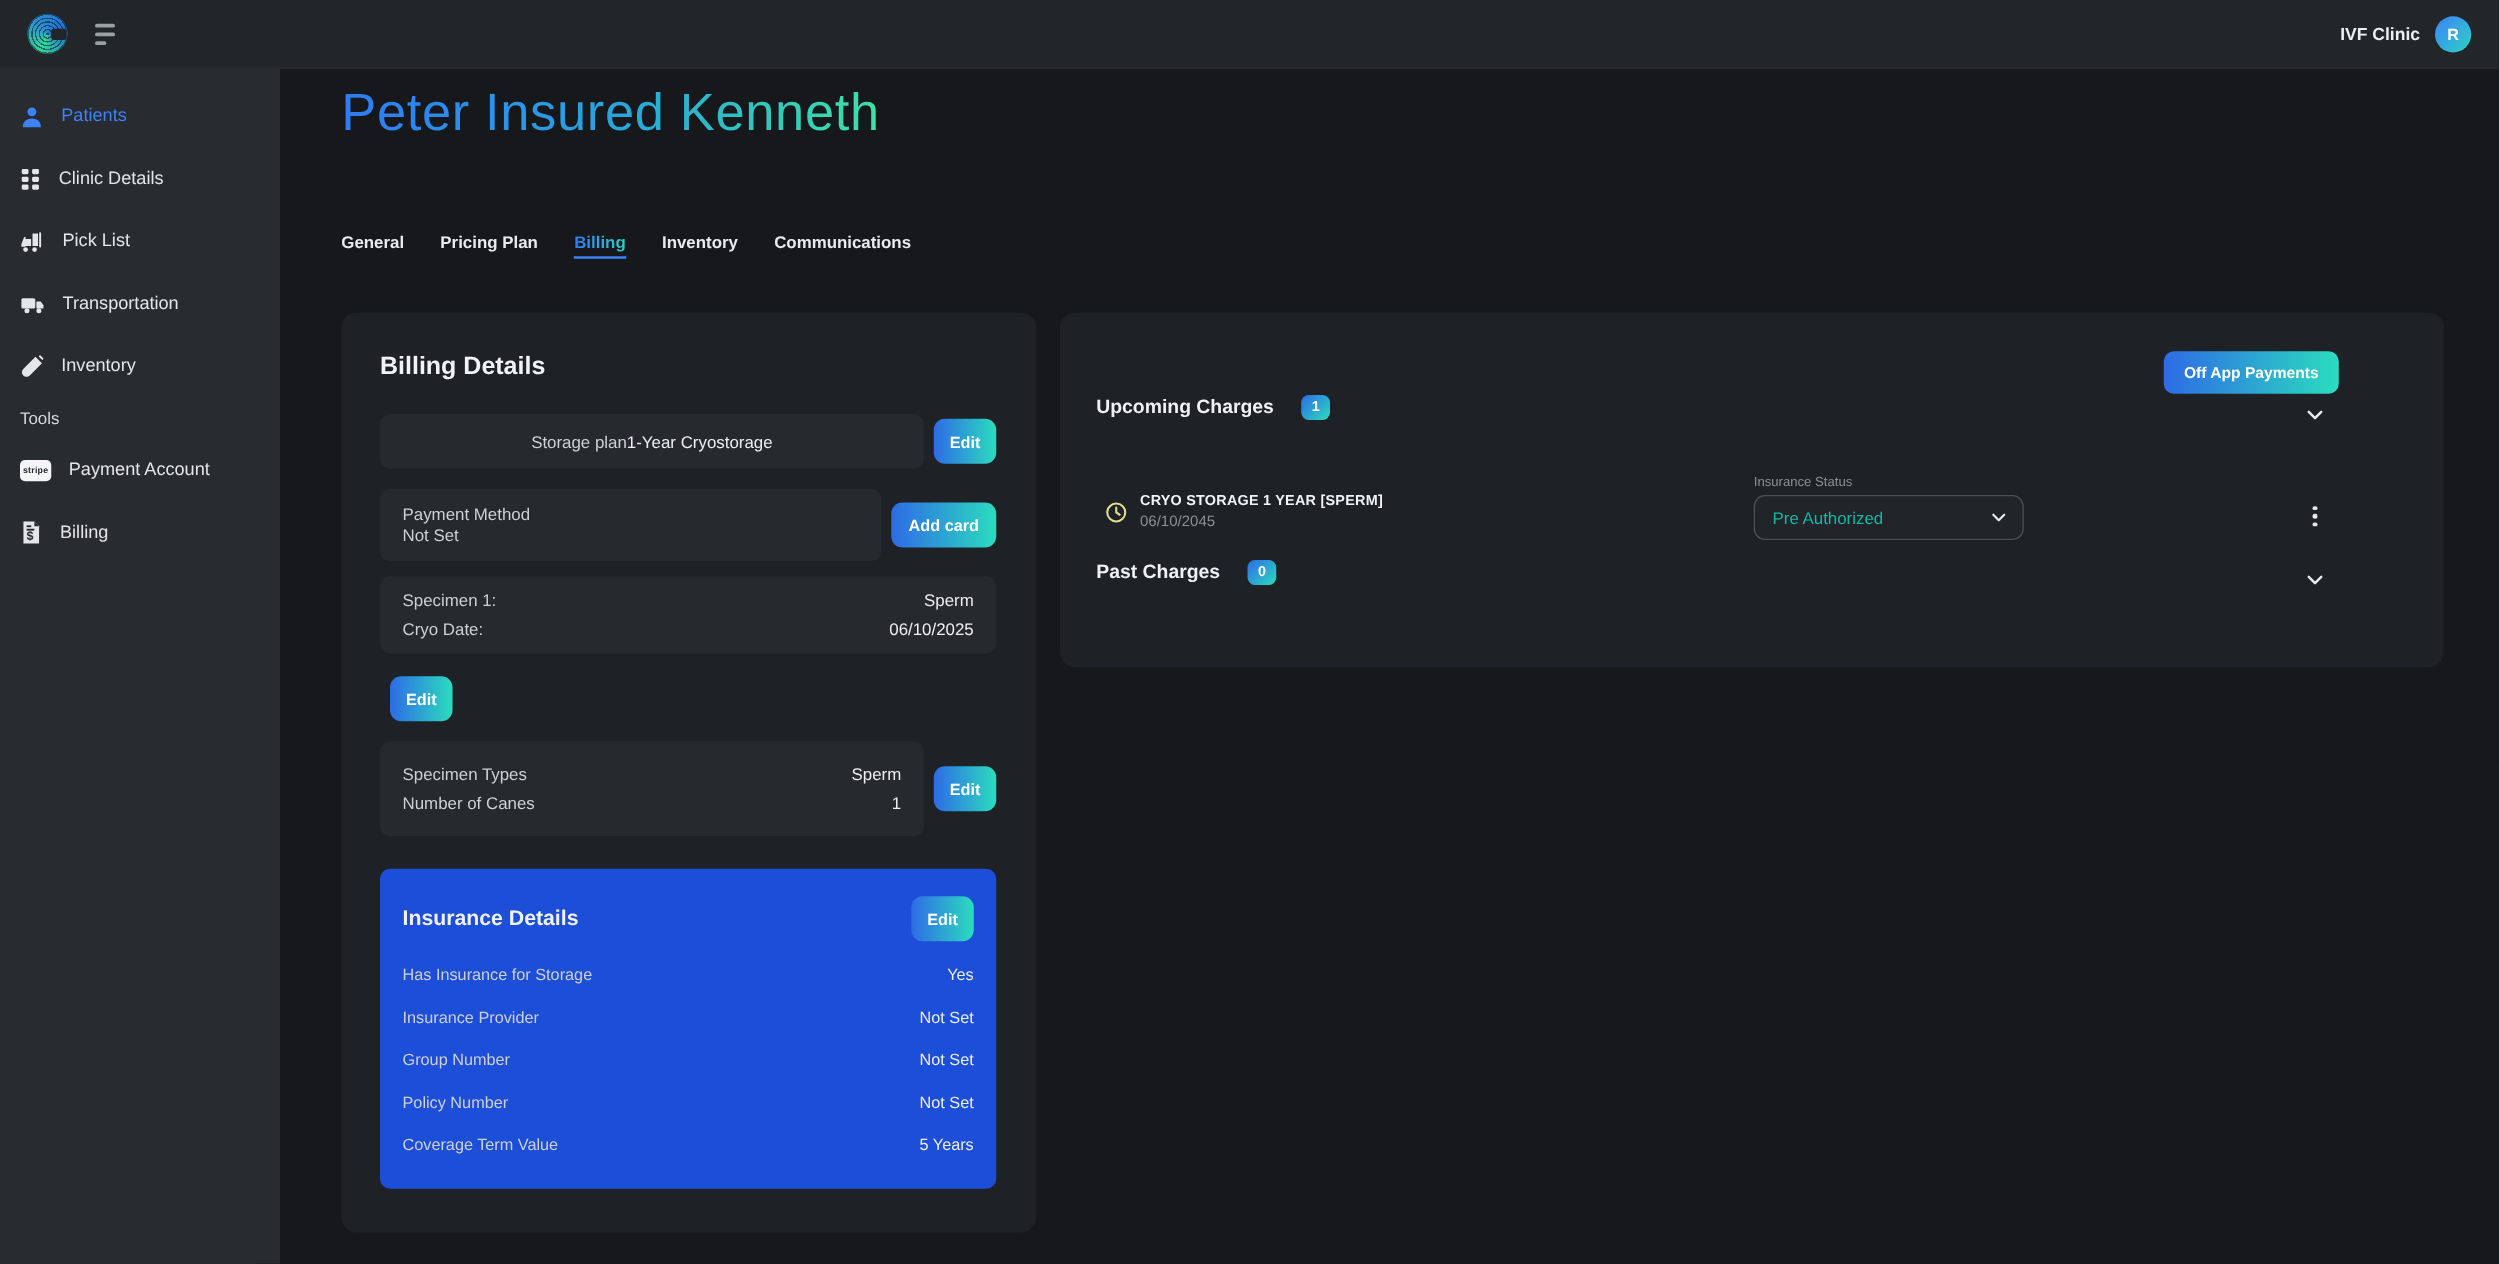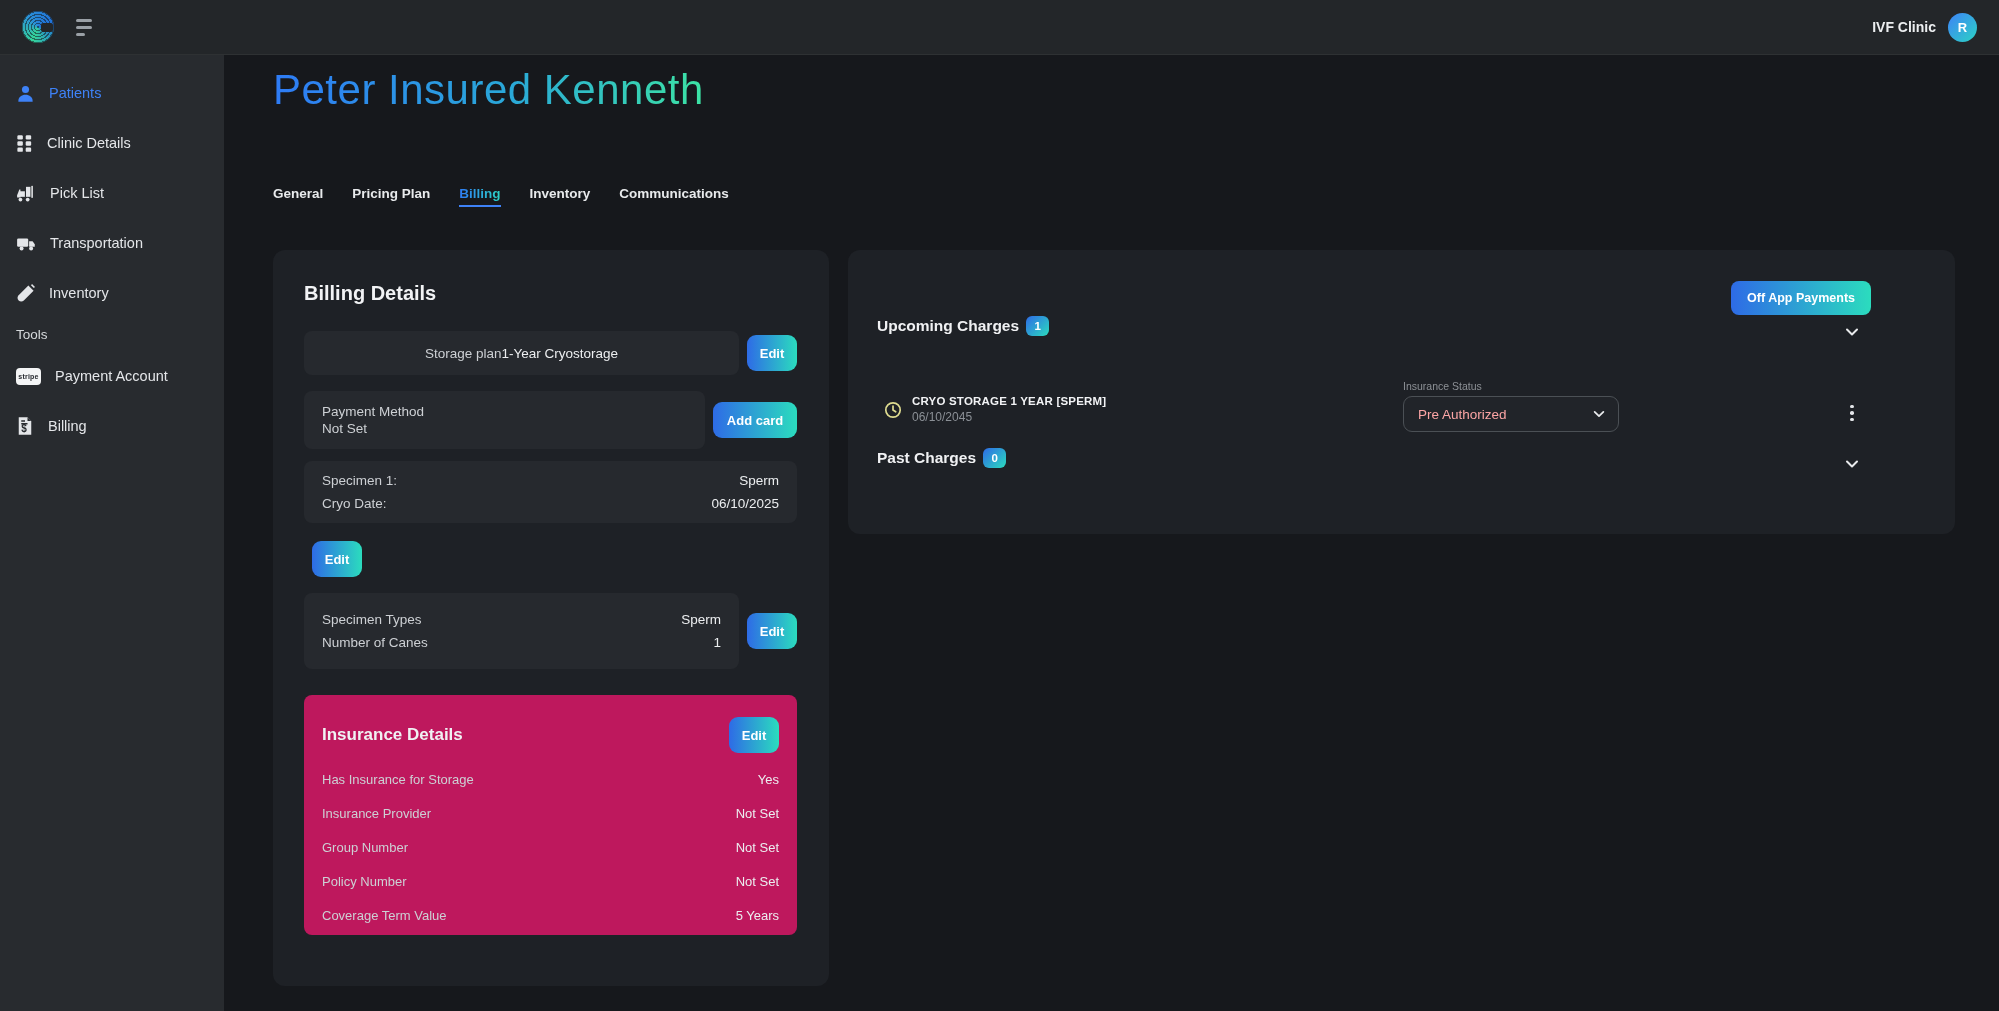--- a/index.html
+++ b/index.html
@@ -92,7 +92,7 @@
                 background:linear-gradient(90deg,#2e6be6,#2bdcbe); cursor:pointer; }
   .chev { position:absolute; right:95px; width:16px; height:16px; cursor:pointer; }
   .chev-1 { top:74px; } .chev-2 { top:206px; }
-  .section-head { position:absolute; left:29px; display:flex; align-items:center; gap:7px; }
+  .section-head { position:absolute; left:29px; display:flex; align-items:center; gap:22px; }
   .sec-upcoming { top:66px; } .sec-past { top:198px; }
   .sec-label { color:#f0f1f3; font-size:15.5px; font-weight:700; }
   .count-badge { min-width:23px; height:20px; padding:0 6px; border-radius:6px;

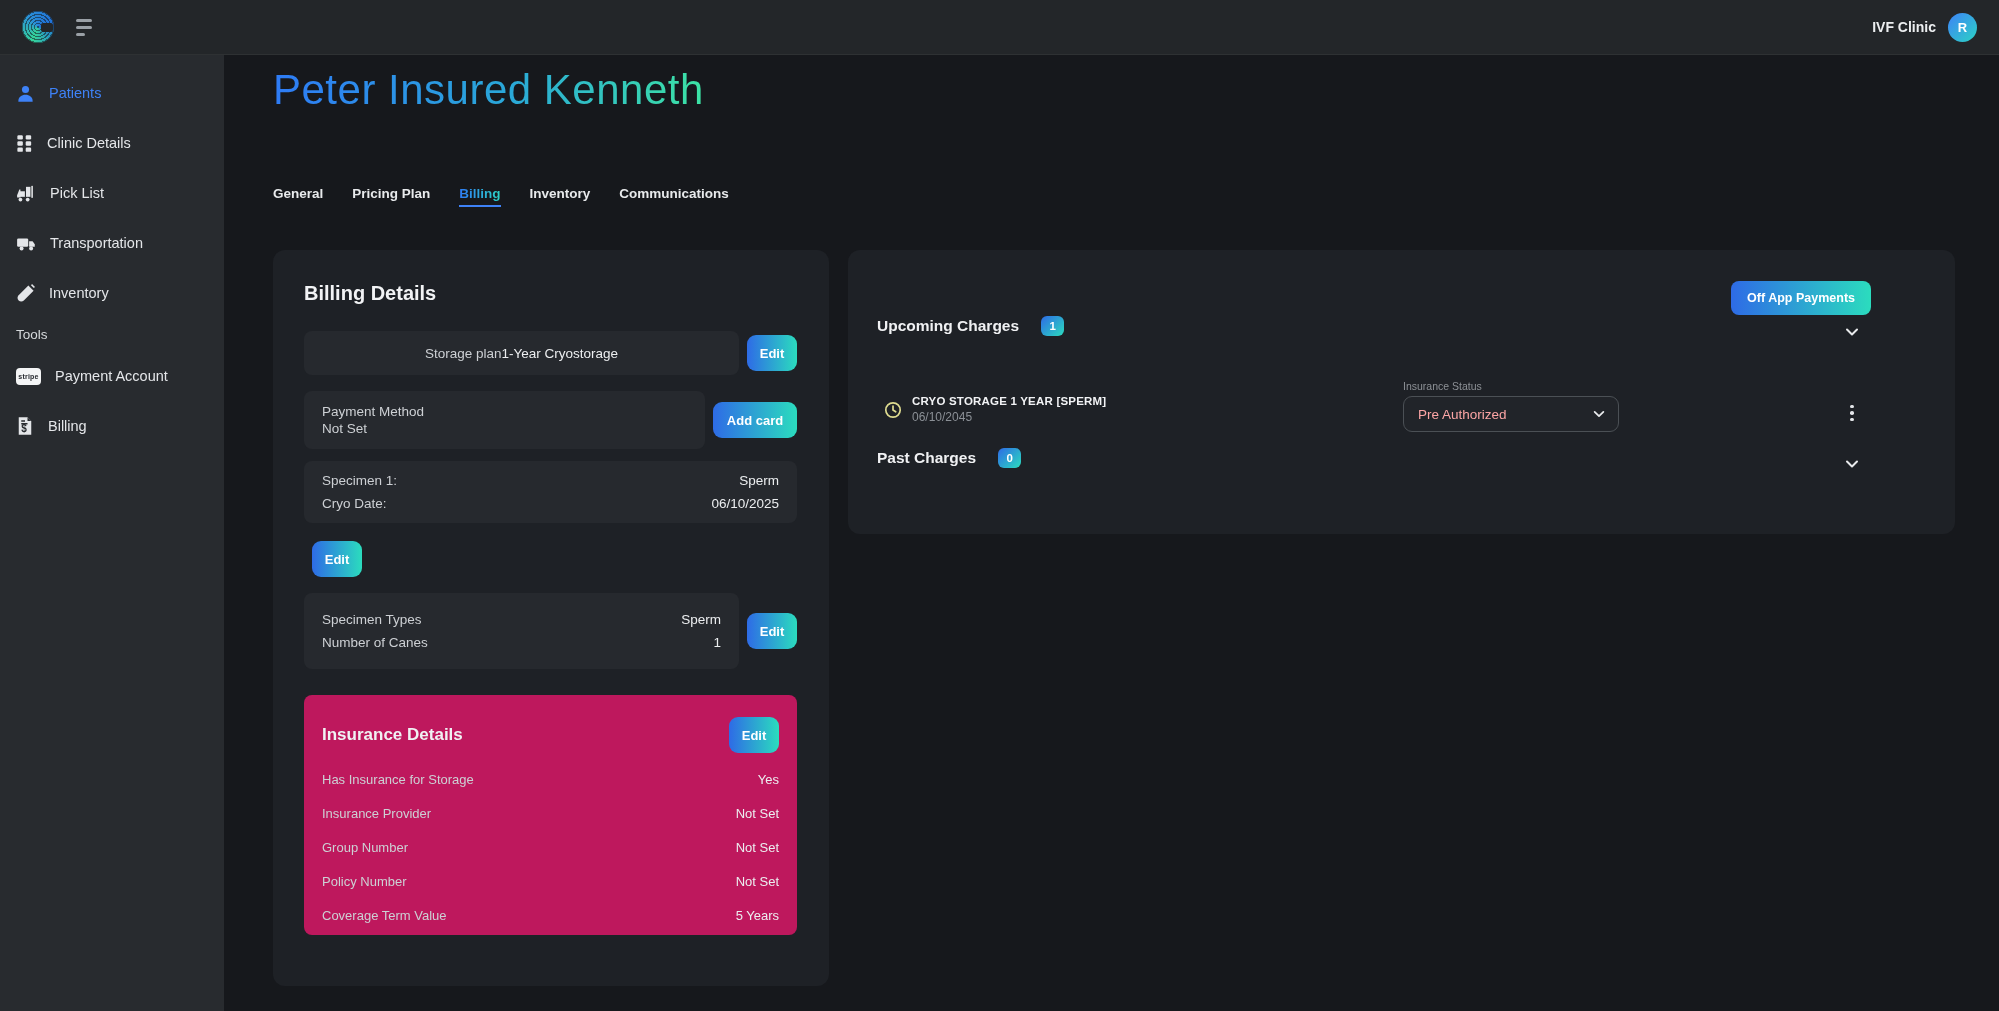--- a/index.html
+++ b/index.html
@@ -106,7 +106,7 @@
   .select { width:216px; height:36px; background:#212429; border:1px solid #4b5055;
             border-radius:9px; display:flex; align-items:center; justify-content:space-between;
             padding:0 12px 0 14px; cursor:pointer; }
-  .select-value { color:#fca5a5; font-size:13.5px; }
+  .select-value { color:#14b8a6; font-size:13.5px; }
   .kebab { position:absolute; right:94px; top:150px; width:18px; height:26px; cursor:pointer;
            display:flex; flex-direction:column; align-items:center; justify-content:center; gap:3px; }
   .kebab i { width:3.5px; height:3.5px; border-radius:50%; background:#e4e6e9; display:block; }

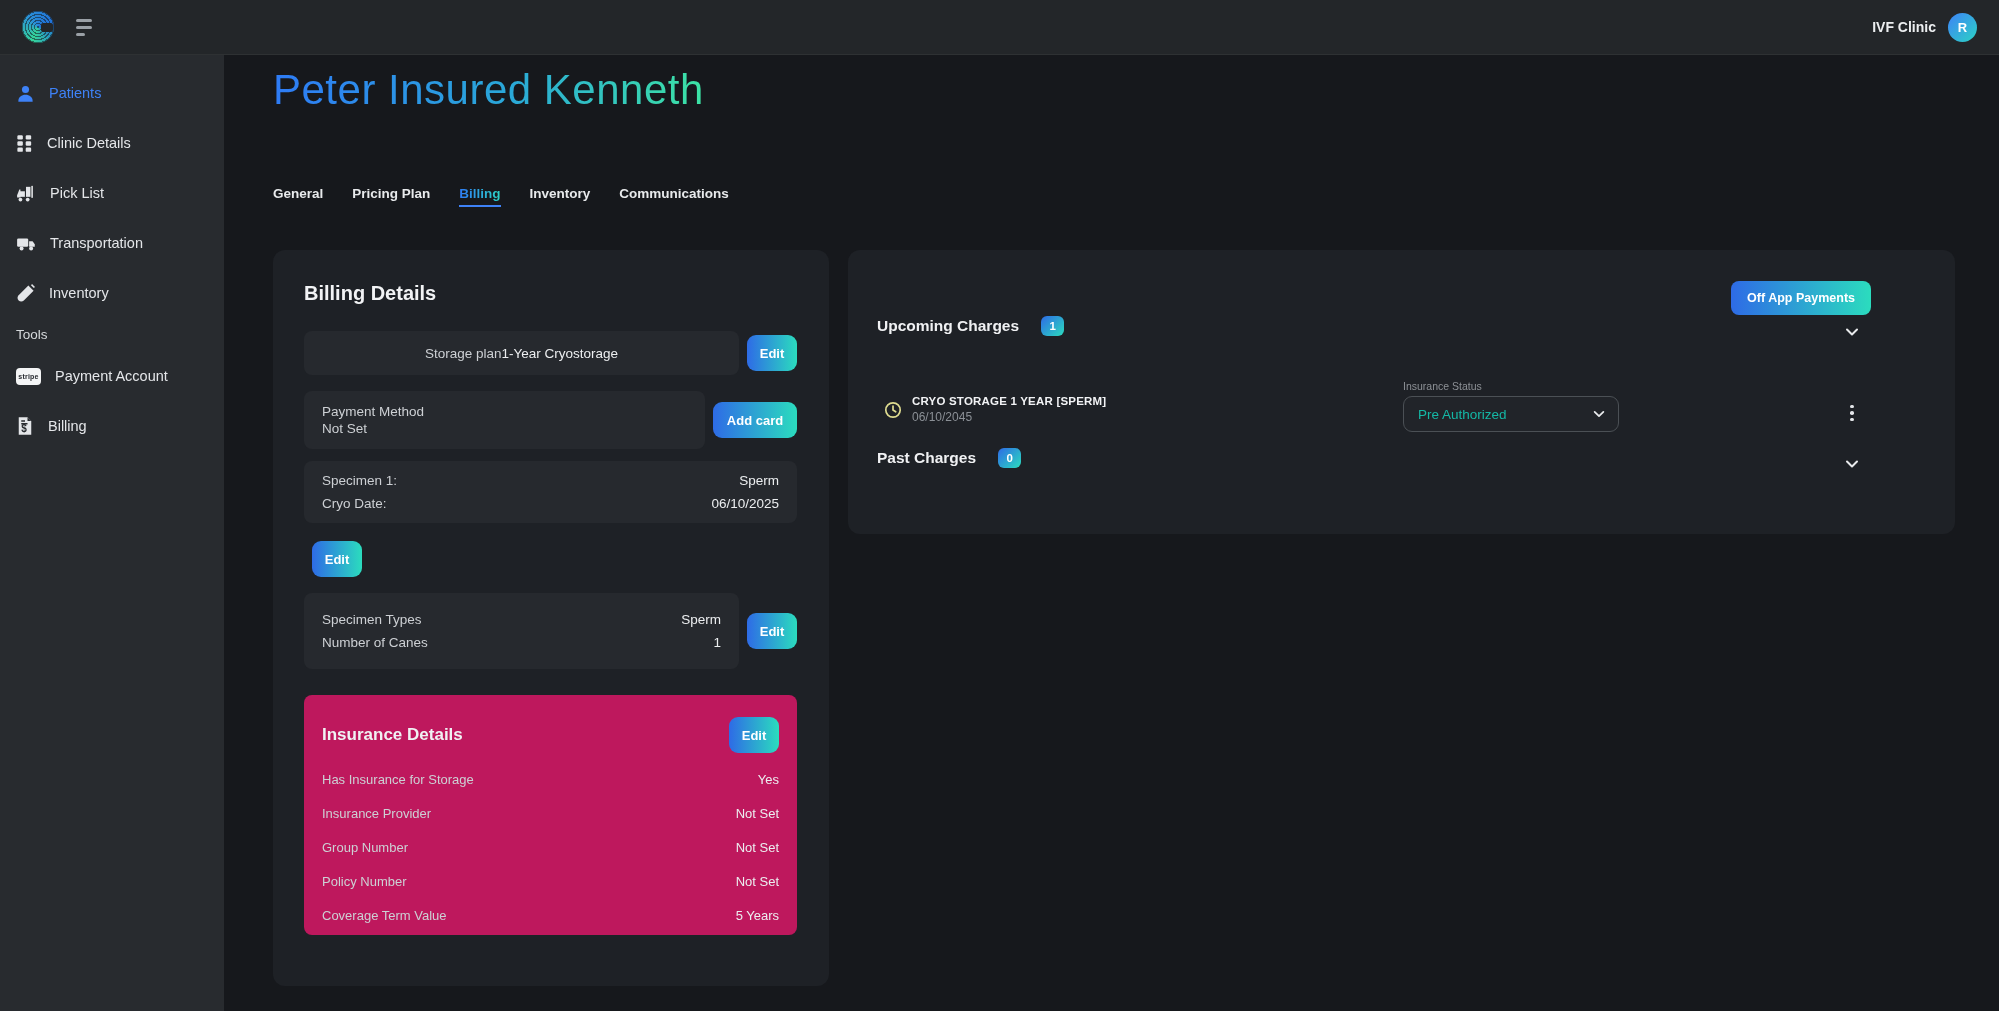--- a/index.html
+++ b/index.html
@@ -72,7 +72,7 @@
   .btn.edit { width:50px; }
   .btn.add-card { width:84px; }
 
-  .insurance-box { background:#be185d; border-radius:8px; padding:22px 18px 12px 18px; }
+  .insurance-box { background:#1d4ed8; border-radius:8px; padding:22px 18px 28px 18px; }
   .ins-head { display:flex; align-items:center; justify-content:space-between; }
   .ins-title { color:#f0f1f3; font-size:17px; font-weight:700; }
   .ins-row { display:flex; align-items:center; justify-content:space-between; margin-top:19px; }

